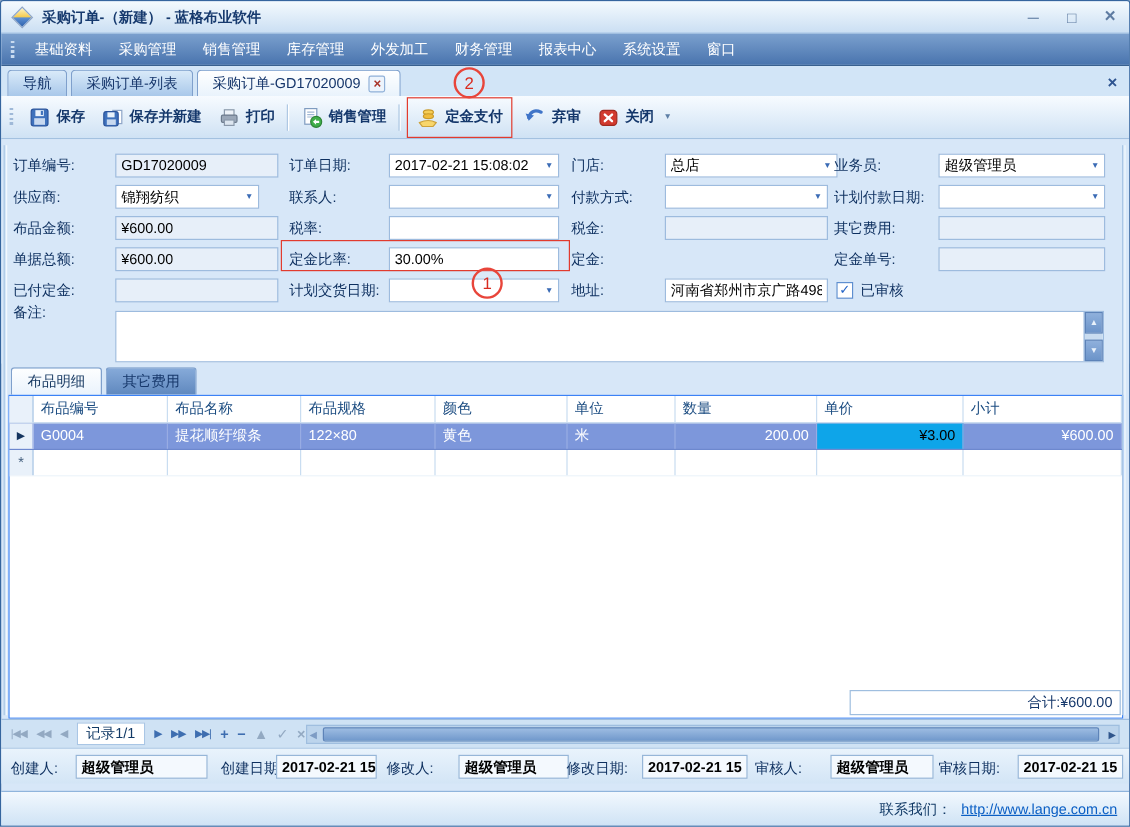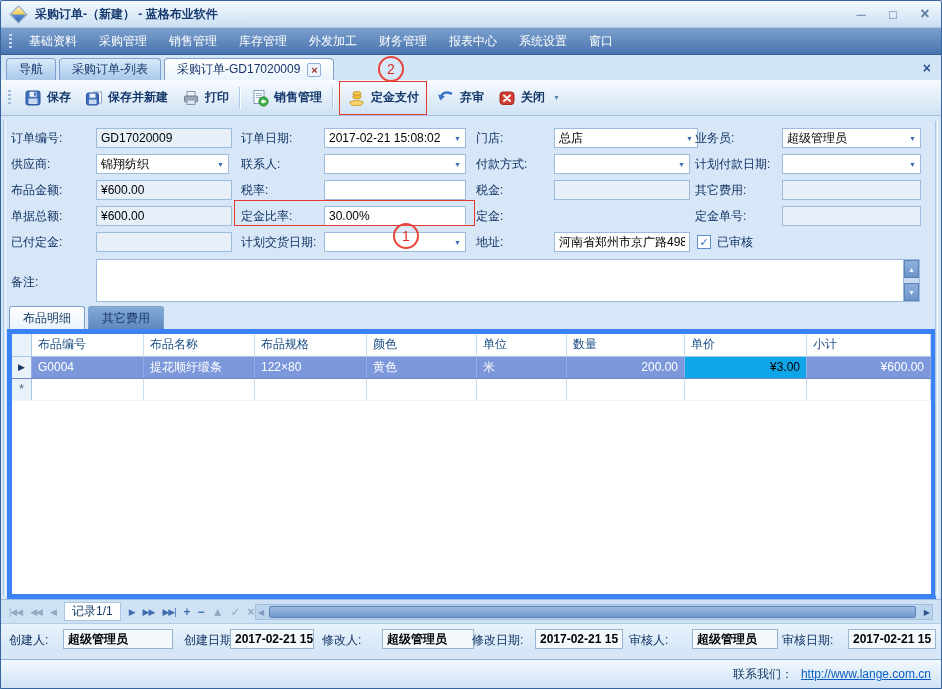--- a/index.html
+++ b/index.html
@@ -273,7 +273,7 @@
 
     <div class="frow" style="top:38px;">
       <span class="flabel" style="left:10px;">供应商:</span>
-      <div class="fld" style="left:95px;width:133px;">
+      <div class="fld" style="left:95px;width:120px;">
         <span class="fld-text">锦翔纺织</span>
         <span class="caret">▼</span>
       </div>

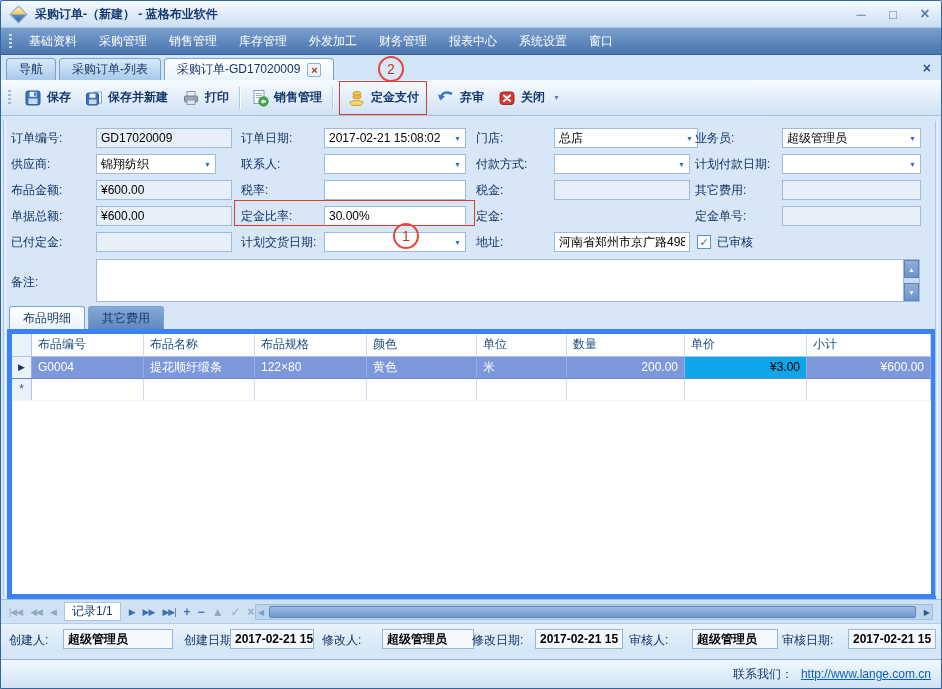--- a/index.html
+++ b/index.html
@@ -349,7 +349,7 @@
       <span class="cb-label" style="left:716px;">已审核</span>
     </div>
 
-    <span class="flabel" style="left:10px;top:156px;text-align:center;">备注:</span>
+    <span class="flabel" style="left:10px;top:134px;text-align:center;">备注:</span>
     <div class="remark-box" style="left:95px;top:143px;width:824px;height:43px;">
       <span class="fld-text"></span>
       <div class="vscroll">

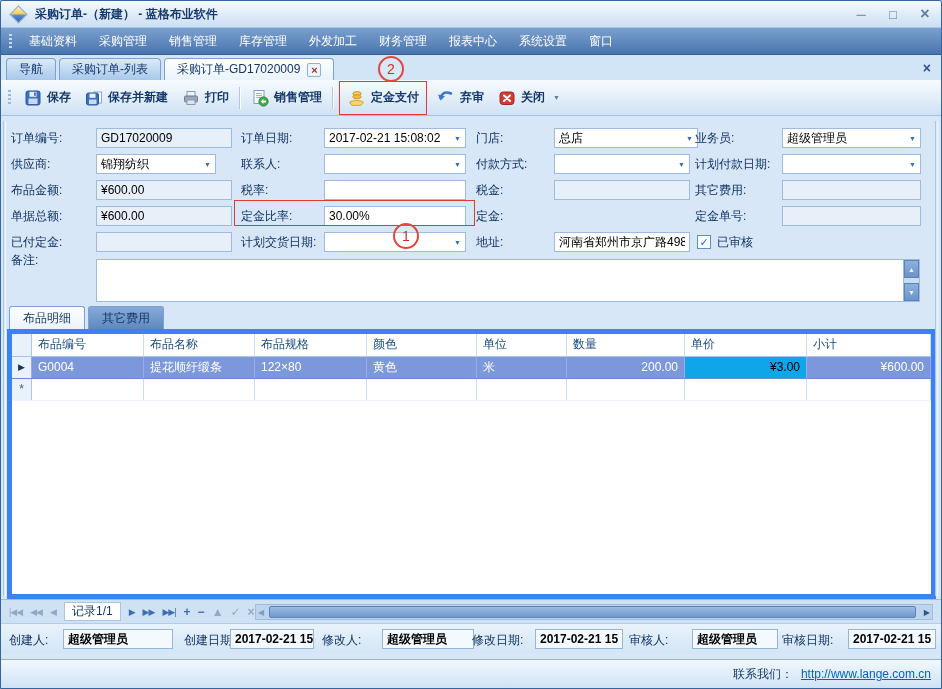--- a/index.html
+++ b/index.html
@@ -89,7 +89,7 @@
 
   
   .grid { position:absolute; top:328px; left:6px; width:929px; height:270px; background:#fff;
-          border:5px solid #3b82f6; }
+          border:1px solid #3b82f6; }
   .g-header { display:flex; height:23px; background:#fff; border-bottom:1px solid #A9C6E5; color:#1A4B80; }
   .g-row { display:flex; height:22px; border-bottom:1px solid #EDF4FB; color:#000; }
   .g-row.sel { background:#7D97DB; color:#fff; border-bottom:1px solid #6D88CE; }

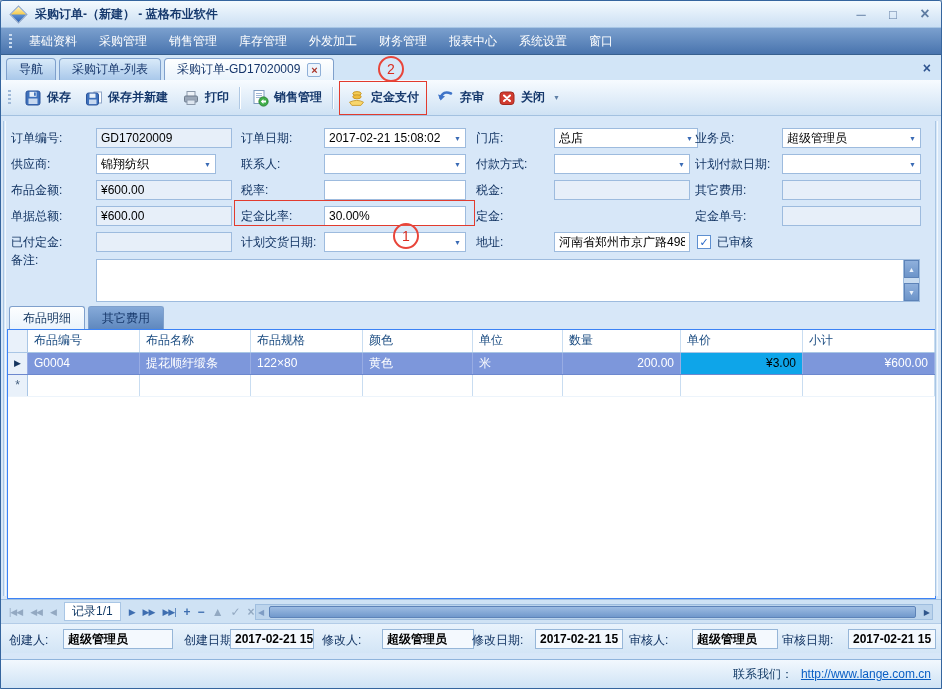--- a/index.html
+++ b/index.html
@@ -405,6 +405,7 @@
       <div class="g-cell w6"></div>
       <div class="g-cell w7"></div>
     </div>
+    <div class="g-total">合计:¥600.00</div>
   </div>
 
   <div class="navrow">

